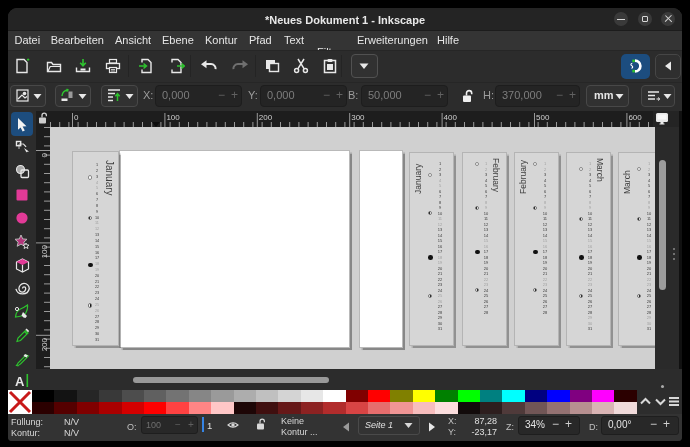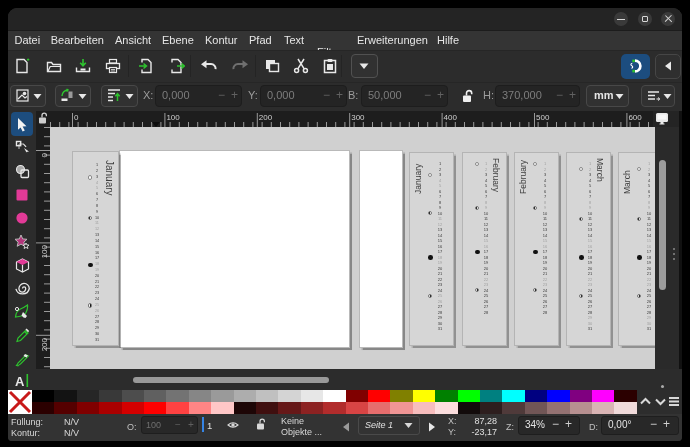--- a/index.html
+++ b/index.html
@@ -11,6 +11,7 @@
 <div id="win">
 
 <div class="abs" style="left:0;top:0;width:674px;height:23px;background:#242424;border-bottom:1px solid #1c1c1c;"></div>
+<div class="abs" style="left:0;top:4px;width:674px;height:16px;text-align:center;font-size:11px;font-weight:bold;color:#e8e8e8;line-height:16px;">*Neues Dokument 1 - Inkscape</div>
 <div class="abs" style="left:606px;top:4px;width:14px;height:14px;border-radius:50%;background:#3a3a3a;"></div>
 <div class="abs" style="left:609px;top:10.5px;width:8px;height:1.4px;background:#d8d8d8;"></div>
 <div class="abs" style="left:630px;top:4px;width:14px;height:14px;border-radius:50%;background:#3a3a3a;"></div>

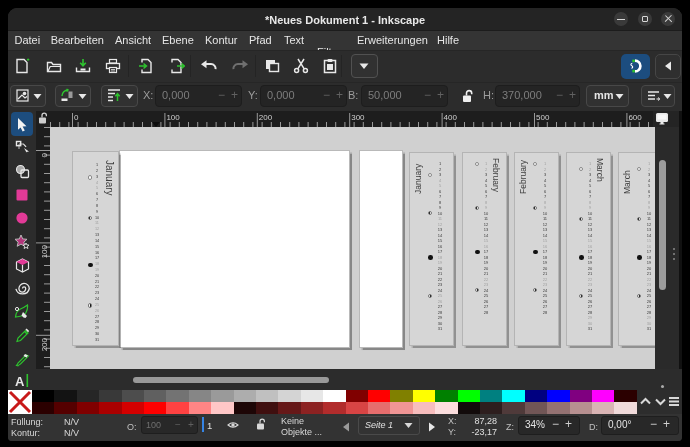--- a/index.html
+++ b/index.html
@@ -673,7 +673,7 @@
       <path d="M4 5.5 V3.4 a2.2 2.2 0 0 1 4.4 0 V4.3" fill="none" stroke="#d8d8d8" stroke-width="1.2"></path>
     </svg>
 <div class="abs" style="left:273px;top:408px;font-size:9px;color:#d8d8d8;">Keine</div>
-<div class="abs" style="left:273px;top:419px;font-size:9px;color:#d8d8d8;">Objekte ...</div>
+<div class="abs" style="left:273px;top:419px;font-size:9px;color:#d8d8d8;">Kontur ...</div>
 <svg class="abs" style="left:334px;top:414px;" width="8" height="10" viewBox="0 0 8 10">
       <path d="M7 0.5 v9 L1 5z" fill="#9a9a9a"></path>
     </svg>

